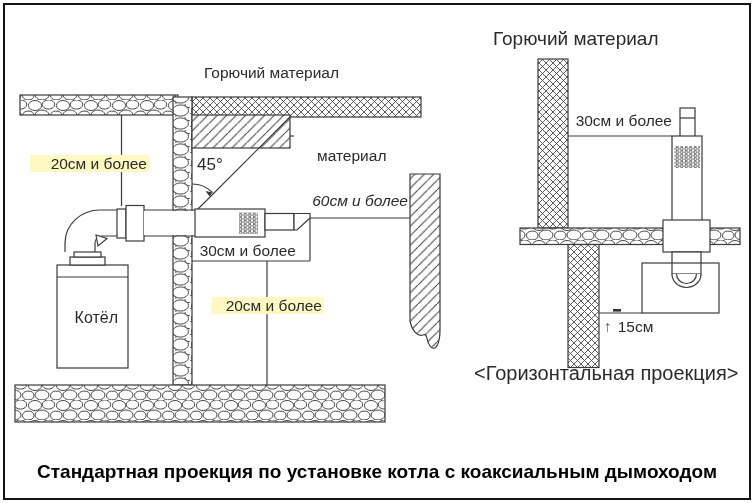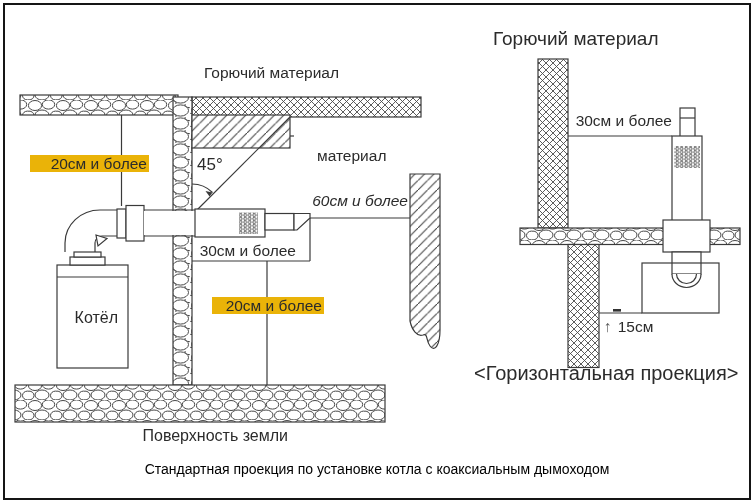--- a/index.html
+++ b/index.html
@@ -11,7 +11,7 @@
   svg.art{position:absolute;left:0;top:0;z-index:1;}
   .lbl{position:absolute;z-index:3;white-space:nowrap;font-size:15.5px;line-height:1.12;color:#2b2b2b;}
   .c{text-align:right;}
-  .mask{background:#eab308;padding:0 2px;}
+  .mask{background:#fef9c3;padding:0 2px;}
   .big{font-size:19px;}
   .deg{font-size:17px;}
   .arrow{display:inline-block;margin-right:7px;}

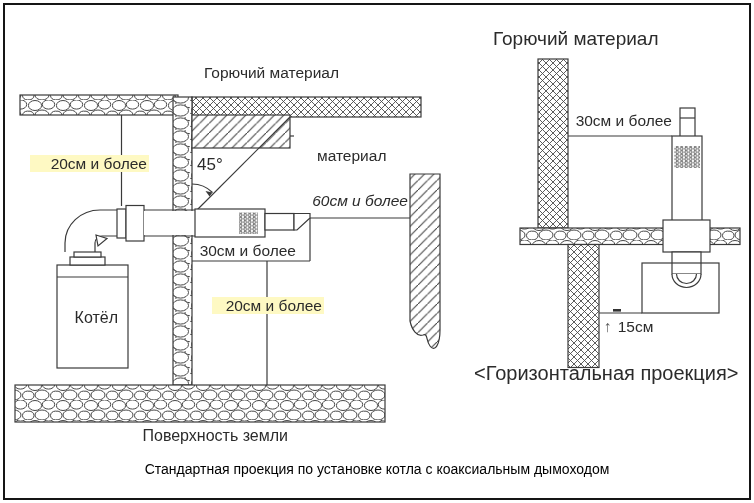--- a/index.html
+++ b/index.html
@@ -171,7 +171,6 @@
 
   <div class="lbl c" style="left:58px;top:309px;width:60px;font-size:16px;">Котёл</div>
 
-  <div class="lbl c" style="left:116px;top:427px;width:172px;font-size:16px;">Поверхность земли</div>
 
   <div class="lbl big" style="left:493px;top:28px;">Горючий материал</div>
 

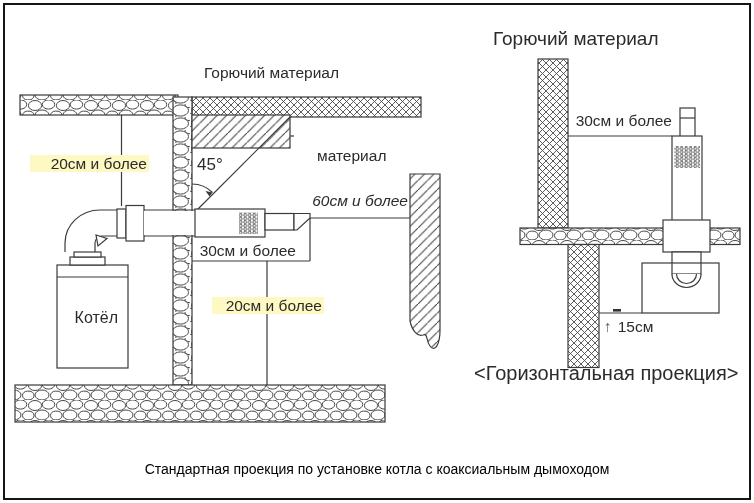--- a/index.html
+++ b/index.html
@@ -18,7 +18,7 @@
   .up{color:#5a5a5a;margin-right:6px;}
   #title{
     position:absolute;left:50%;top:461px;transform:translateX(-50%);
-    font-size:14px;font-weight:normal;color:#000;white-space:nowrap;z-index:3;
+    font-size:19px;font-weight:bold;color:#000;white-space:nowrap;z-index:3;
   }
 </style>
 </head>

